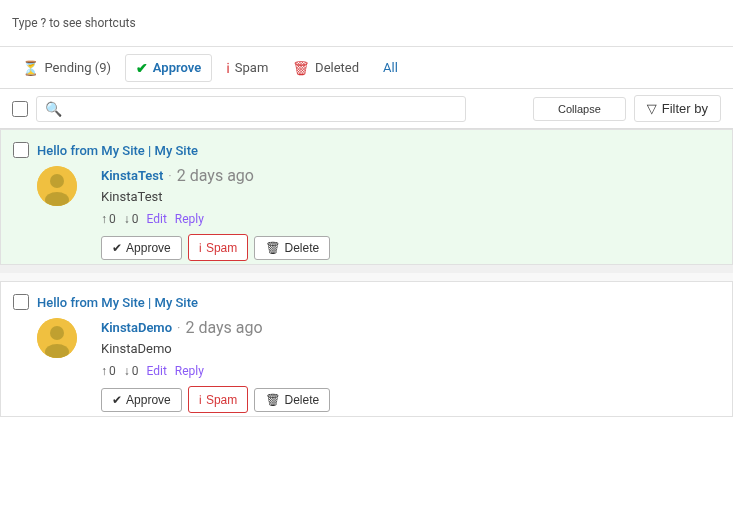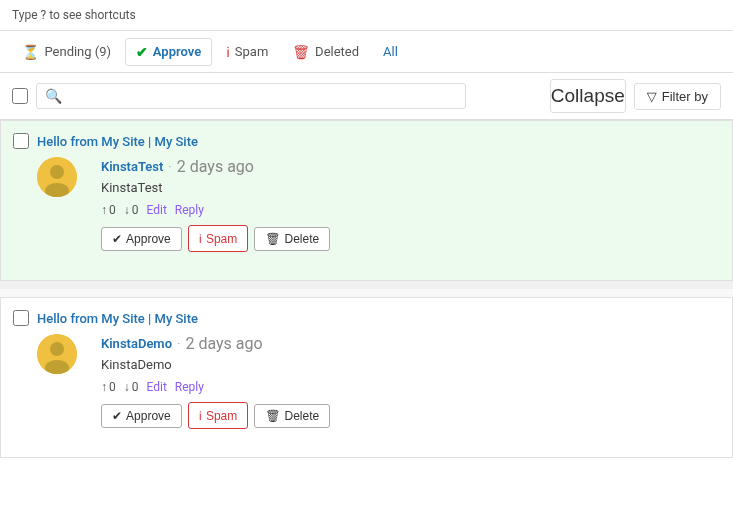--- a/index.html
+++ b/index.html
@@ -14,7 +14,7 @@
 
     
     .top-bar {
-      padding: 8px 12px;
+      padding: 16px 12px;
       font-size: 12px;
       color: #666;
       border-bottom: 1px solid #e0e0e0;

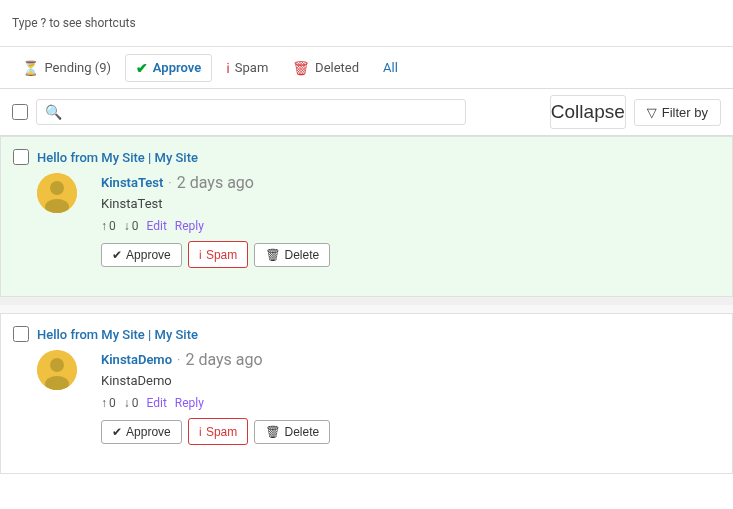--- a/index.html
+++ b/index.html
@@ -91,12 +91,12 @@
     }
     .collapse-btn {
       margin-left: auto;
-      padding: 5px 0;
+      padding: 5px 24px;
       background: #fff;
       border: 1px solid #ddd;
       border-radius: 3px;
       cursor: pointer;
-      font-size: 19px;
+      font-size: 11px;
       color: #333;
     }
     .filter-btn {

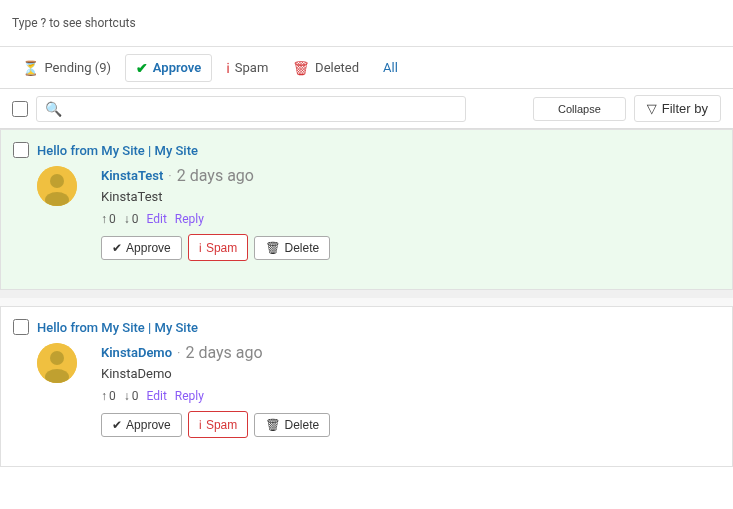--- a/index.html
+++ b/index.html
@@ -119,7 +119,7 @@
       background: #edfaee;
       border: 1px solid #e0e0e0;
       margin: 0;
-      padding: 12px 16px 28px 12px;
+      padding: 12px 16px 3px 12px;
     }
     .comment-item:not(:first-child) {
       background: #fff;

